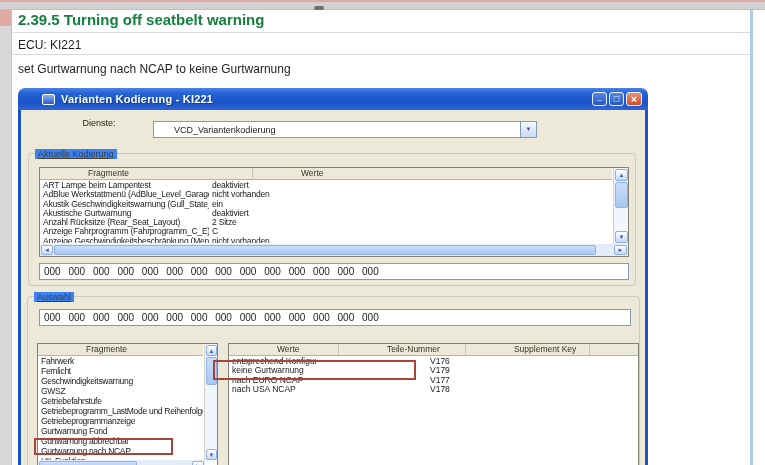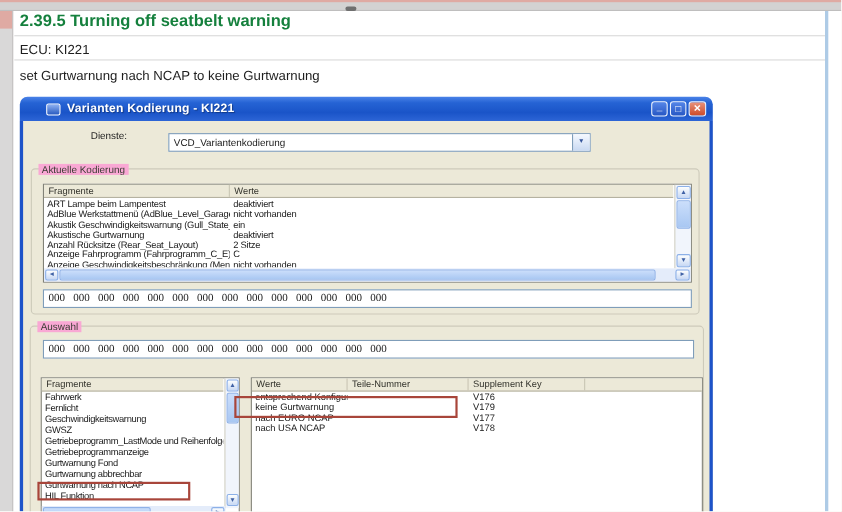--- a/index.html
+++ b/index.html
@@ -47,7 +47,7 @@
   .dienste-label { position:absolute; left:39px; top:8px; width:78px; font-size:9px; color:#1e1e1e; text-align:center; }
   .combo { position:absolute; left:132px; top:11px; width:384px; height:17px; background:#ffffff;
            border:1px solid #7f9db9; display:flex; align-items:center; }
-  .combo-text { font-size:9px; color:#1a1a1a; padding-left:4px; white-space:nowrap; }
+  .combo-text { font-size:9px; color:#1a1a1a; padding-left:20px; white-space:nowrap; }
   .combo-btn { margin-left:auto; width:16px; height:15px; border-left:1px solid #7f9db9;
                background:linear-gradient(#f5f9ff,#c9d9f2); text-align:center; font-size:6px; color:#33549a; line-height:15px; }
 

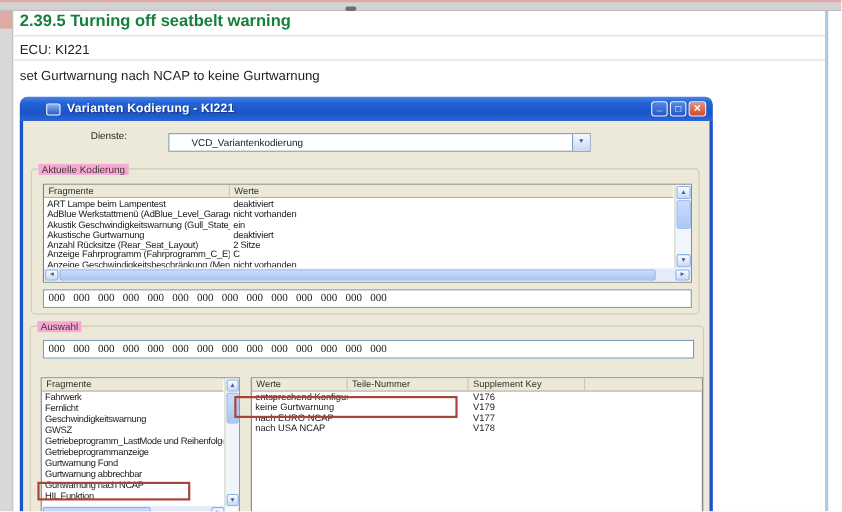--- a/index.html
+++ b/index.html
@@ -52,8 +52,8 @@
                background:linear-gradient(#f5f9ff,#c9d9f2); text-align:center; font-size:6px; color:#33549a; line-height:15px; }
 
   .groupbox { position:absolute; border:1px solid #cdcaba; border-radius:4px; }
-  .group-legend { position:absolute; top:-5px; left:6px; background:#f9a8d4; font-size:9px; color:#3c3c34;
-                  padding:0 3px; white-space:nowrap; }
+  .group-legend { position:absolute; top:-5px; left:6px; background:#3b82f6; font-size:9px; color:#3c3c34;
+                  padding:0 3px; white-space:nowrap;text-decoration:underline; }
   .g1 { left:7px; top:43px; width:608px; height:133px; }
   .g2 { left:6px; top:186px; width:613px; height:200px; }
 

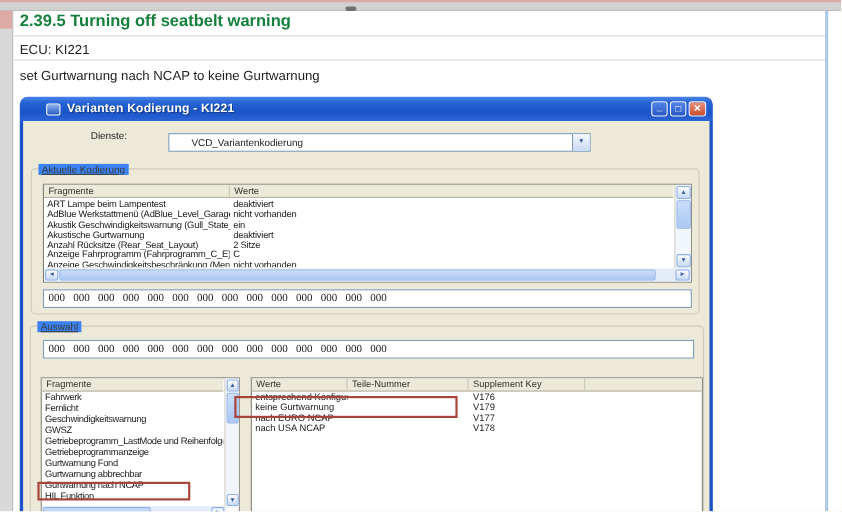--- a/index.html
+++ b/index.html
@@ -63,7 +63,7 @@
   .tbl1 { position:absolute; left:10px; top:13px; width:590px; height:90px; }
   .t-head { position:absolute; left:0; top:0; height:12px; display:flex; background:#ece9d8;
             border-bottom:1px solid #b5b2a1; font-size:8.5px; color:#33332c; }
-  .t-head .hc { padding-left:4px; line-height:11px; white-space:nowrap; overflow:hidden; border-right:1px solid #c9c6b4; }
+  .t-head .hc { padding-left:4px; line-height:11px; white-space:nowrap; overflow:hidden; border-right:1px solid #c9c6b4;margin-left:44px; }
   .tbl1 .t-head { right:16px; }
   .tbl1 .hc1 { width:169px; }
   .tbl1 .hc2 { flex:1; border-right:none; }

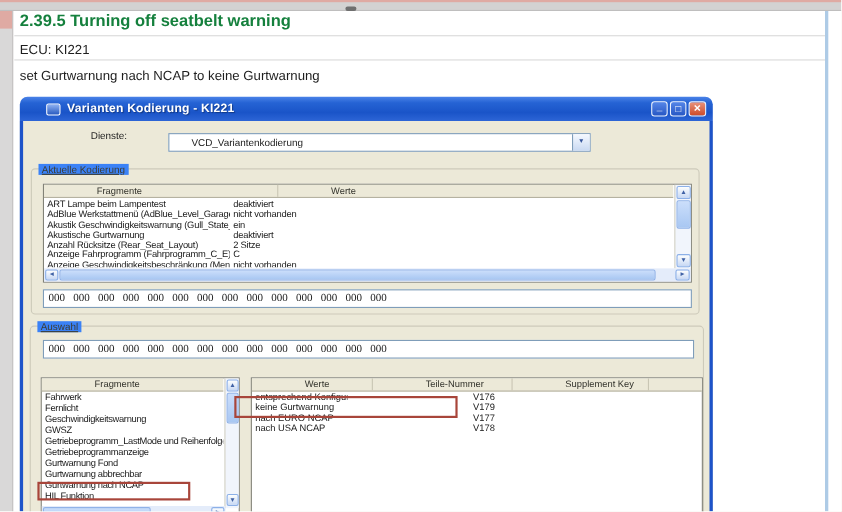--- a/index.html
+++ b/index.html
@@ -80,7 +80,7 @@
   .sthumb { position:absolute; background:linear-gradient(#cbdefb,#a8c7f2); border:1px solid #90b2e8; border-radius:2px; }
 
   .coding-field { position:absolute; height:17px; background:#ffffff; border:1px solid #7f9db9;
-                  font-family:Liberation Serif, serif; font-size:10px; word-spacing:5px;
+                  font-family:Liberation Sans, sans-serif; font-size:10px; word-spacing:5px;
                   line-height:15px; padding-left:4px; color:#222222; white-space:nowrap; overflow:hidden; }
 
   .lst { position:absolute; left:9px; top:46px; width:181px; height:130px; }

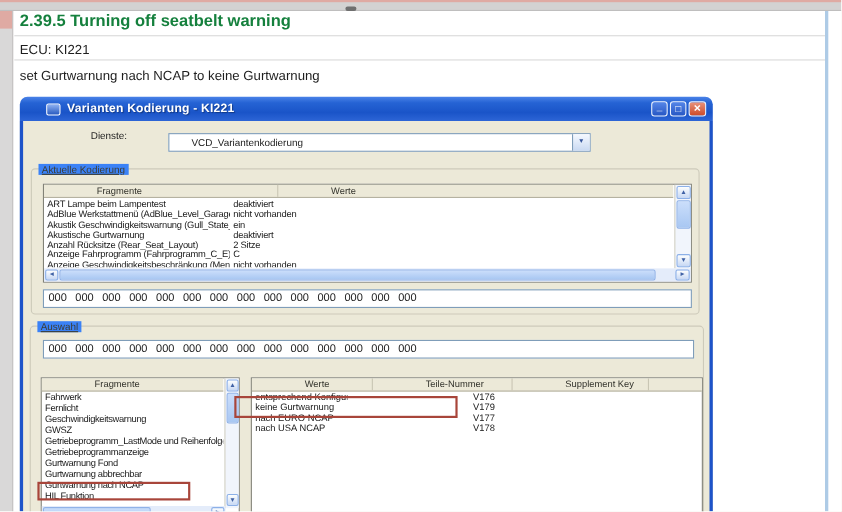--- a/index.html
+++ b/index.html
@@ -214,6 +214,7 @@
             <div class="l-item">Fernlicht</div>
             <div class="l-item">Geschwindigkeitswarnung</div>
             <div class="l-item">GWSZ</div>
+            <div class="l-item">Getriebefahrstufe</div>
             <div class="l-item">Getriebeprogramm_LastMode und Reihenfolge (Shif</div>
             <div class="l-item">Getriebeprogrammanzeige</div>
             <div class="l-item">Gurtwarnung Fond</div>

